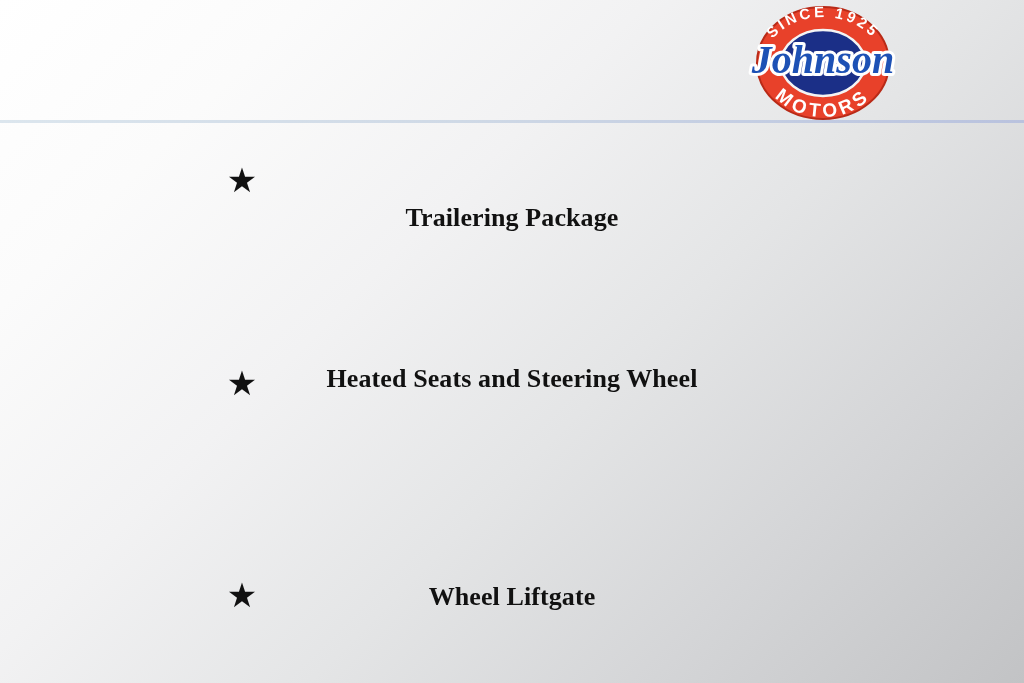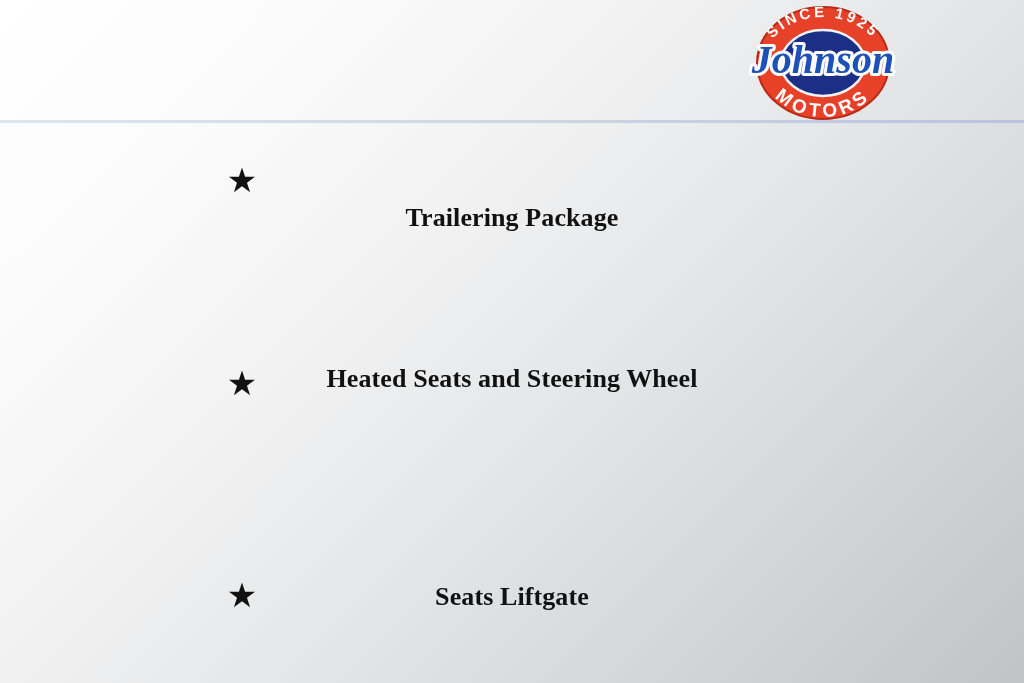--- a/index.html
+++ b/index.html
@@ -200,7 +200,7 @@
 
     <div class="row row-3">
       <span class="bullet">★</span>
-      <span class="row-label">Seats Liftgate</span>
+      <span class="row-label">Wheel Liftgate</span>
     </div>
 
     <div class="row row-4">

